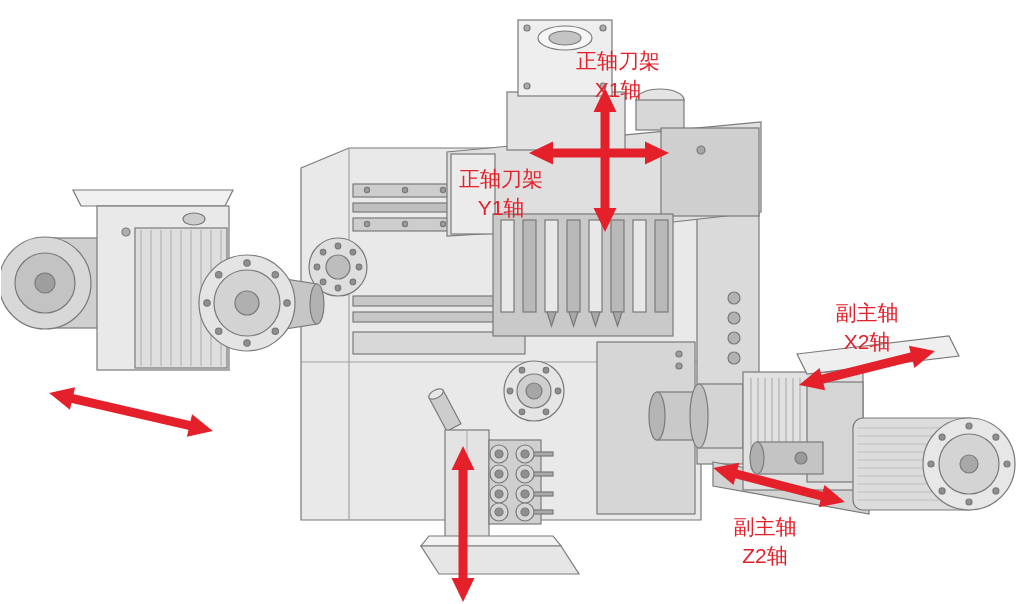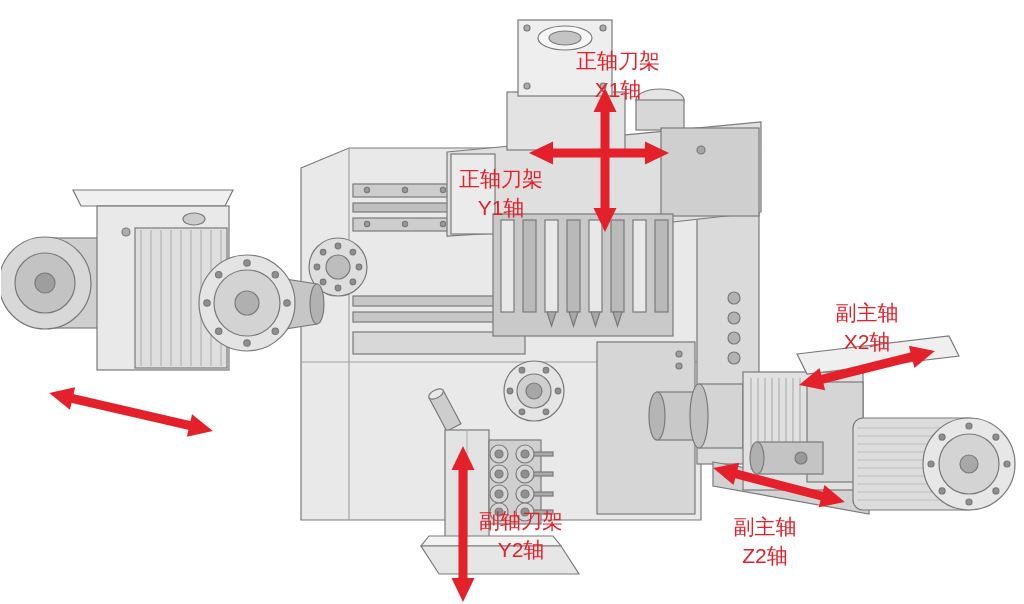--- a/index.html
+++ b/index.html
@@ -265,10 +265,6 @@
   <div>副主轴</div>
   <div>Z2轴</div>
 </div>
-<div class="axis-label" style="left:520px;top:506px;">
-  <div>副轴刀架</div>
-  <div>Y2轴</div>
-</div>
 </div>
 
 </body></html>

